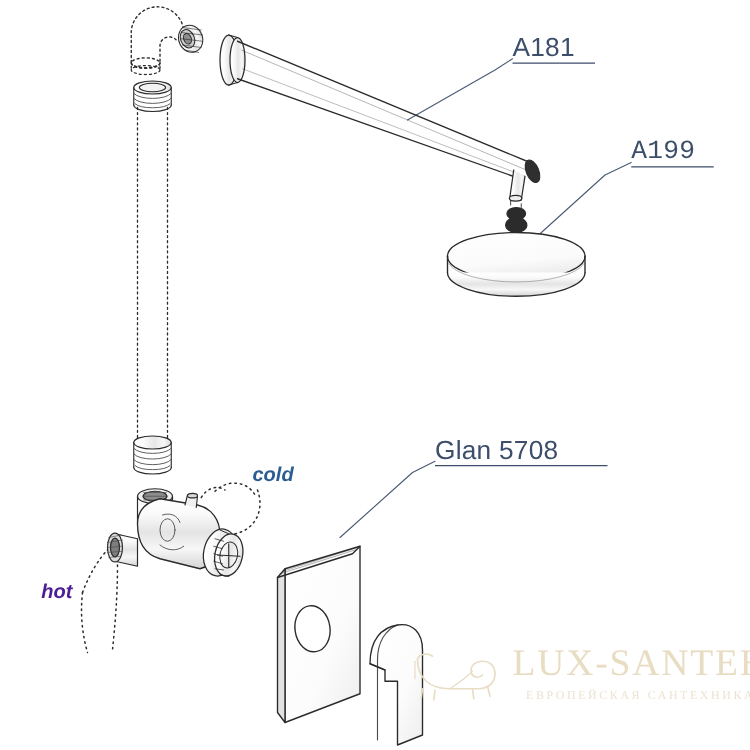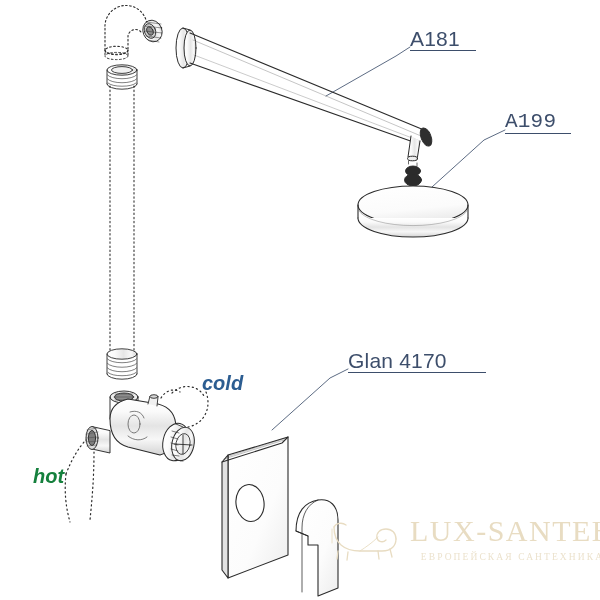--- a/index.html
+++ b/index.html
@@ -310,7 +310,7 @@
   <div class="label" id="label-a199" style="left:505px; top:111px;font-family:Liberation Mono, monospace;">A199</div>
   <div class="label-underline" style="left:505px; top:133px; width:66px;"></div>
 
-  <div class="label" id="label-glan" style="left:348px; top:350px;">Glan 4170</div>
+  <div class="label" id="label-glan" style="left:348px; top:350px;">Glan 5708</div>
   <div class="label-underline" style="left:348px; top:372px; width:138px;"></div>
 
   <div class="flow-label" id="label-cold" style="left:202px; top:373px;">cold</div>

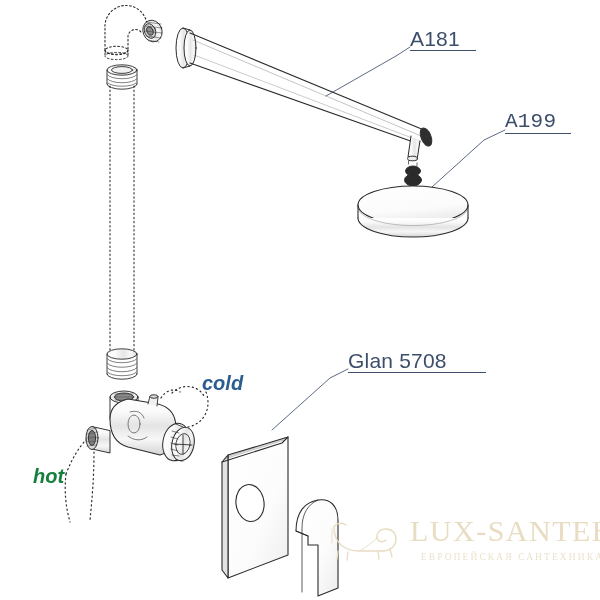--- a/index.html
+++ b/index.html
@@ -41,7 +41,7 @@
   .flow-label {
     position: absolute;
     font-family: "Liberation Sans", sans-serif;
-    font-size: 20px;
+    font-size: 16px;
     font-weight: bold;
     font-style: italic;
     white-space: nowrap;

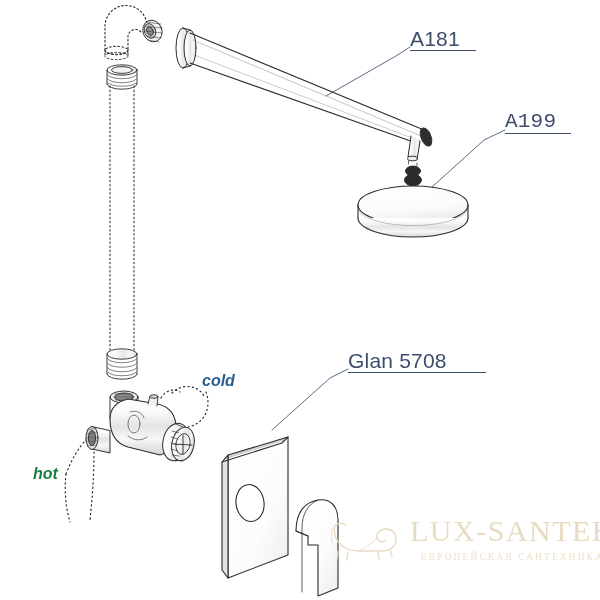--- a/index.html
+++ b/index.html
@@ -48,7 +48,7 @@
     line-height: 1;
   }
   #label-cold { color: #2c5d91; }
-  #label-hot  { color: #15803d; }
+  #label-hot  { color: #4c1d95; }
 
   #watermark {
     position: absolute;

